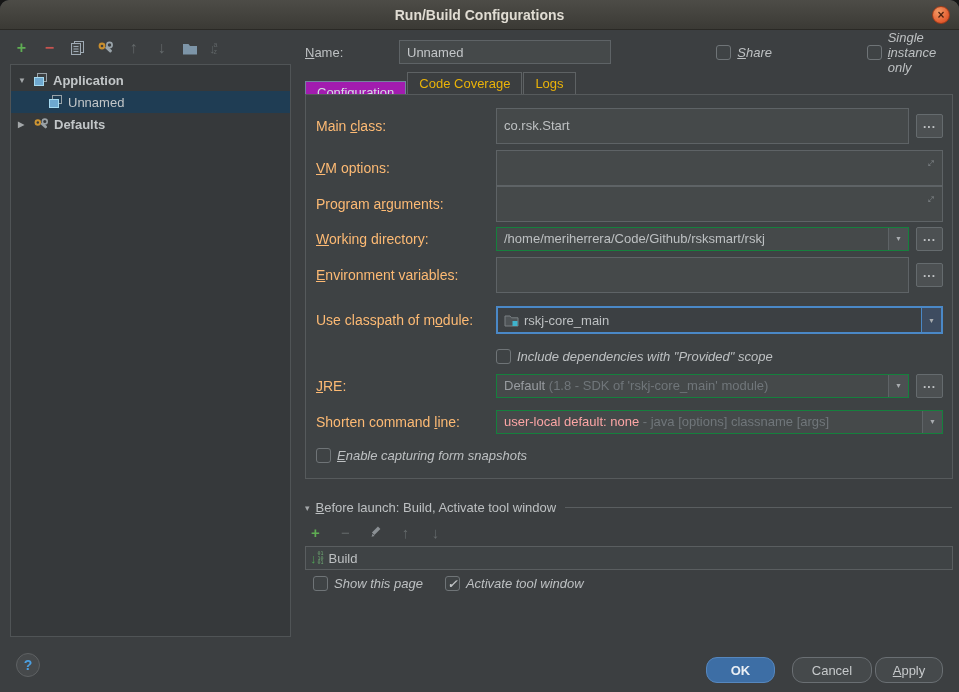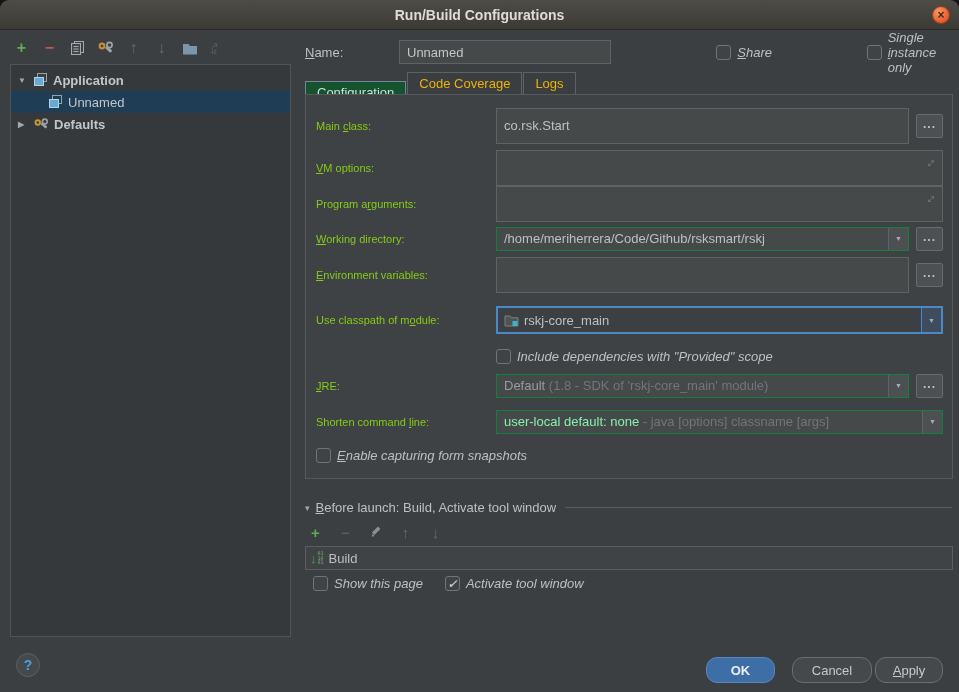--- a/index.html
+++ b/index.html
@@ -50,7 +50,7 @@
   .tabs { position:absolute; left:305px; top:72px; display:flex; align-items:flex-end; }
   .tab { height:32px; line-height:21px; padding:0 11px; font-size:13px; color:#eab308; background:#3B3E40;
          border:1px solid #5E6264; margin-right:1px; cursor:default; }
-  .tab.selected { background:#14532d; color:#D5DBE4; border-color:#73849D; height:23px; }
+  .tab.selected { background:#a21caf; color:#D5DBE4; border-color:#73849D; height:23px; }
 
   
   .panel { position:absolute; left:305px; top:94px; width:648px; height:385px; background:#3E4244; border:1px solid #565A5C; }

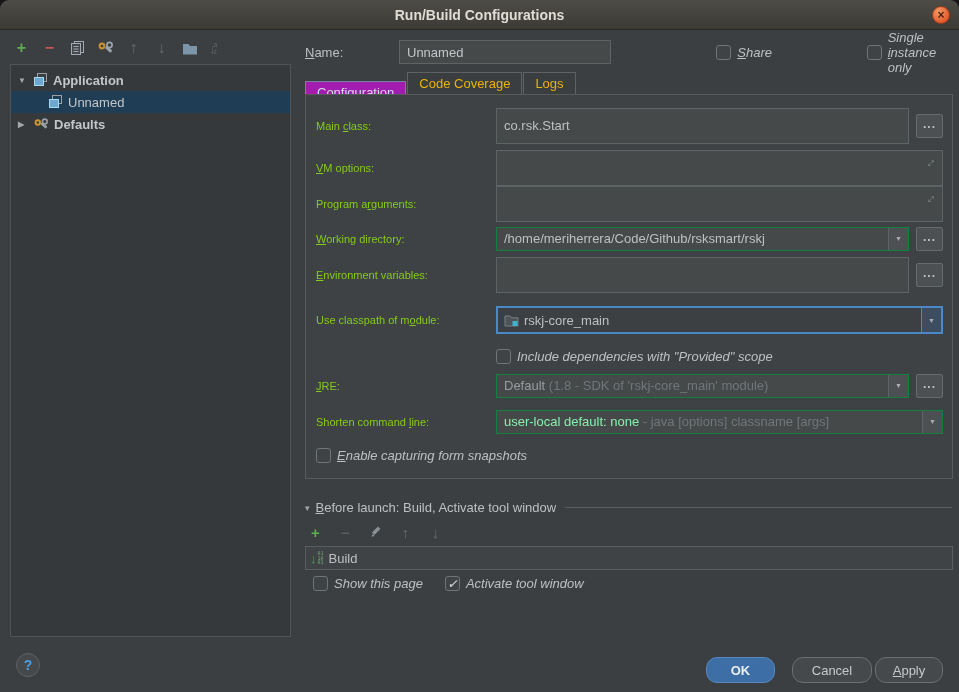--- a/index.html
+++ b/index.html
@@ -55,7 +55,7 @@
   
   .panel { position:absolute; left:305px; top:94px; width:648px; height:385px; background:#3E4244; border:1px solid #565A5C; }
   .row { position:absolute; left:10px; right:9px; height:25px; display:flex; align-items:center; }
-  .row .lbl { width:180px; font-size:11px; color:#84cc16; flex-shrink:0; }
+  .row .lbl { width:180px; font-size:14px; color:#fdba74; flex-shrink:0; }
   .field { flex:1; height:36px; background:#45494A; border:1px solid #5E6366; display:flex; align-items:center;
            padding:4px 7px; font-size:13px; color:#BDC0C2; position:relative; min-width:0; }
   .field .val { white-space:nowrap; overflow:hidden; }

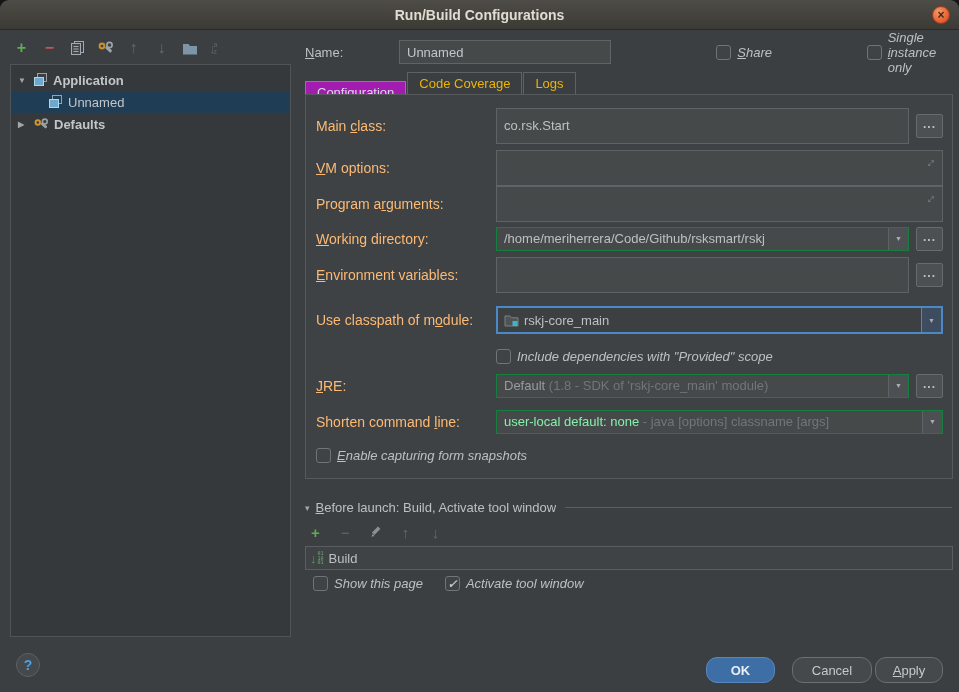--- a/index.html
+++ b/index.html
@@ -71,7 +71,7 @@
   .combo.focused { border:2px solid #4A88C7; background:#3C4043; }
   .combo.focused .arrow-seg { border-left:1px solid #4A88C7; background:#3E4C60; }
   .dim-text { color:#70767A; }
-  .combo .main-light { color:#86efac; }
+  .combo .main-light { color:#fca5a5; }
   .combo .main-gray { color:#989CA0; }
   .mod-icon { margin:0 5px 0 6px; display:flex; flex-shrink:0; }
 

